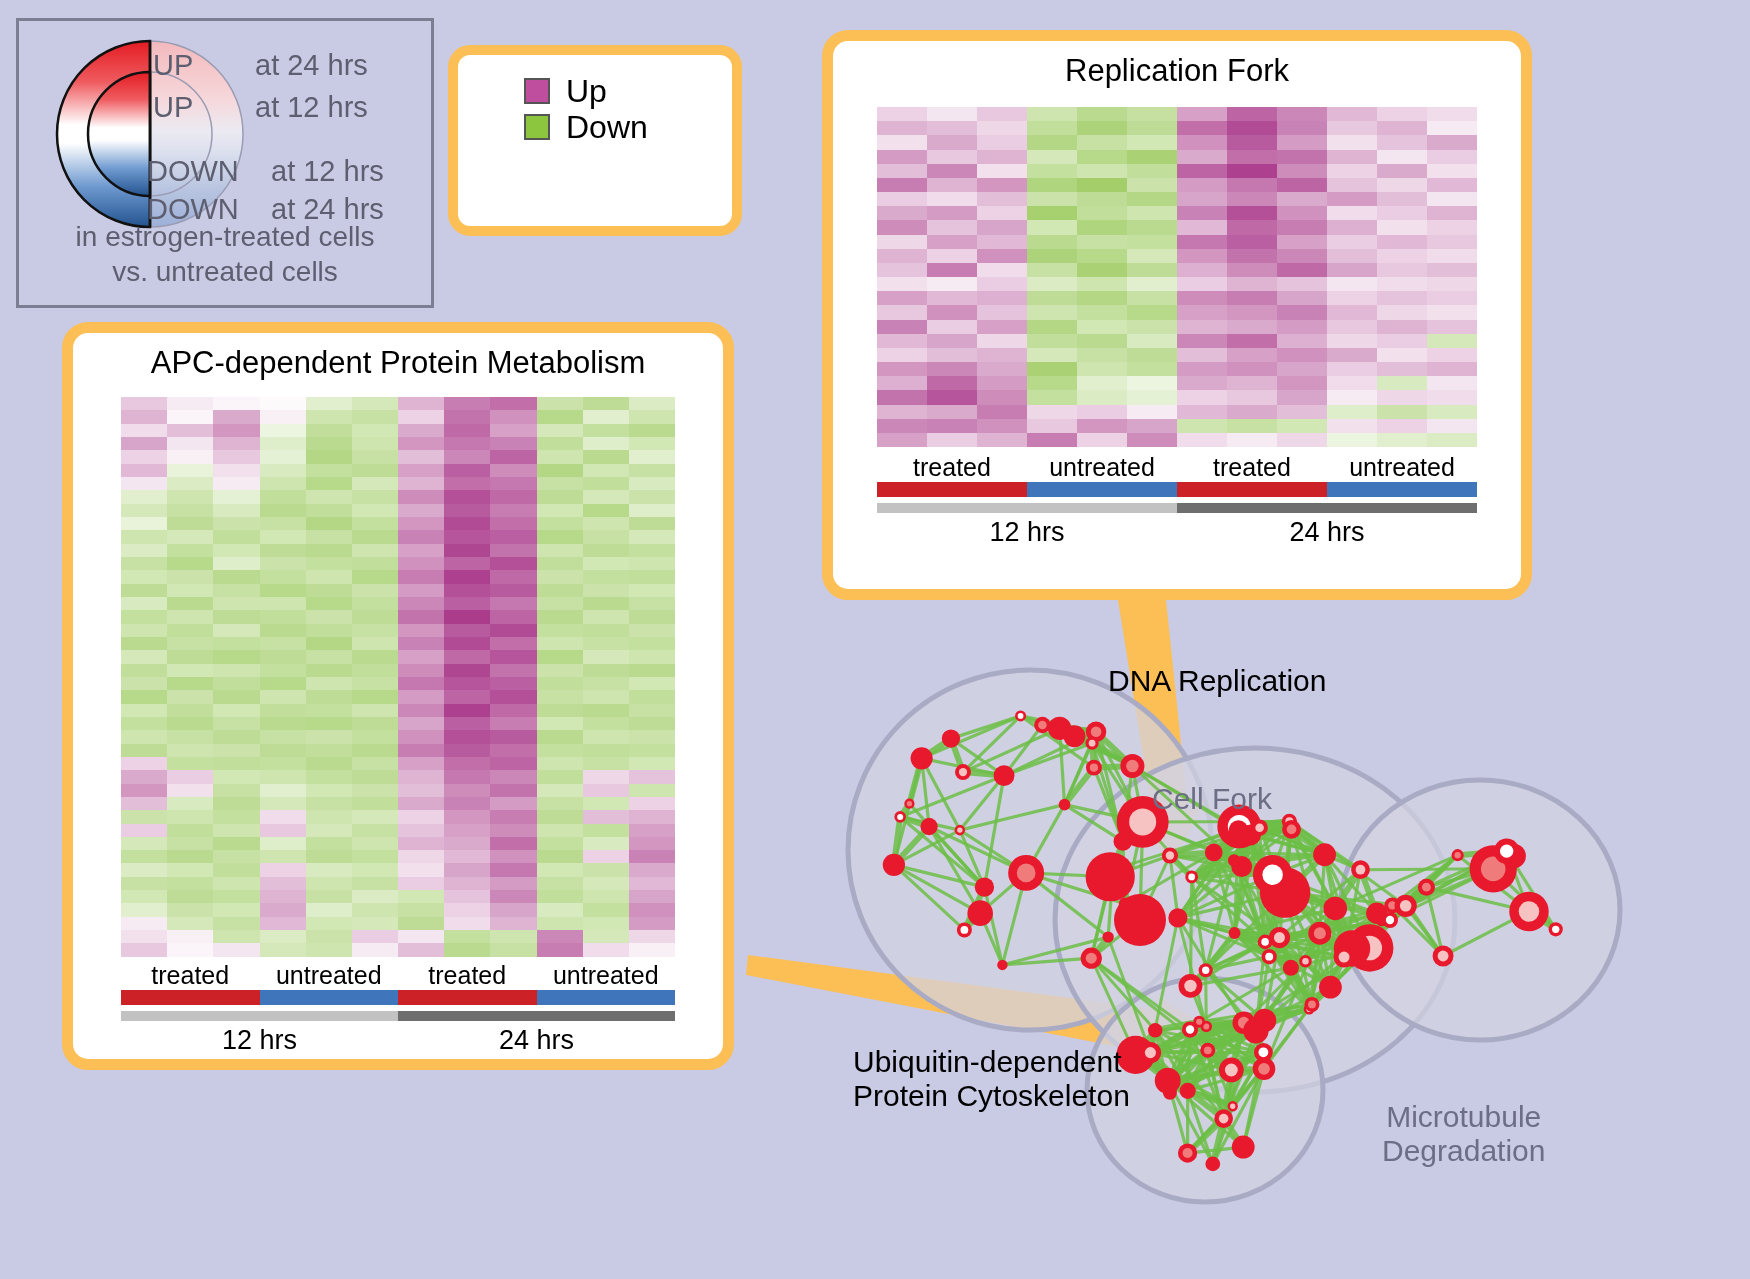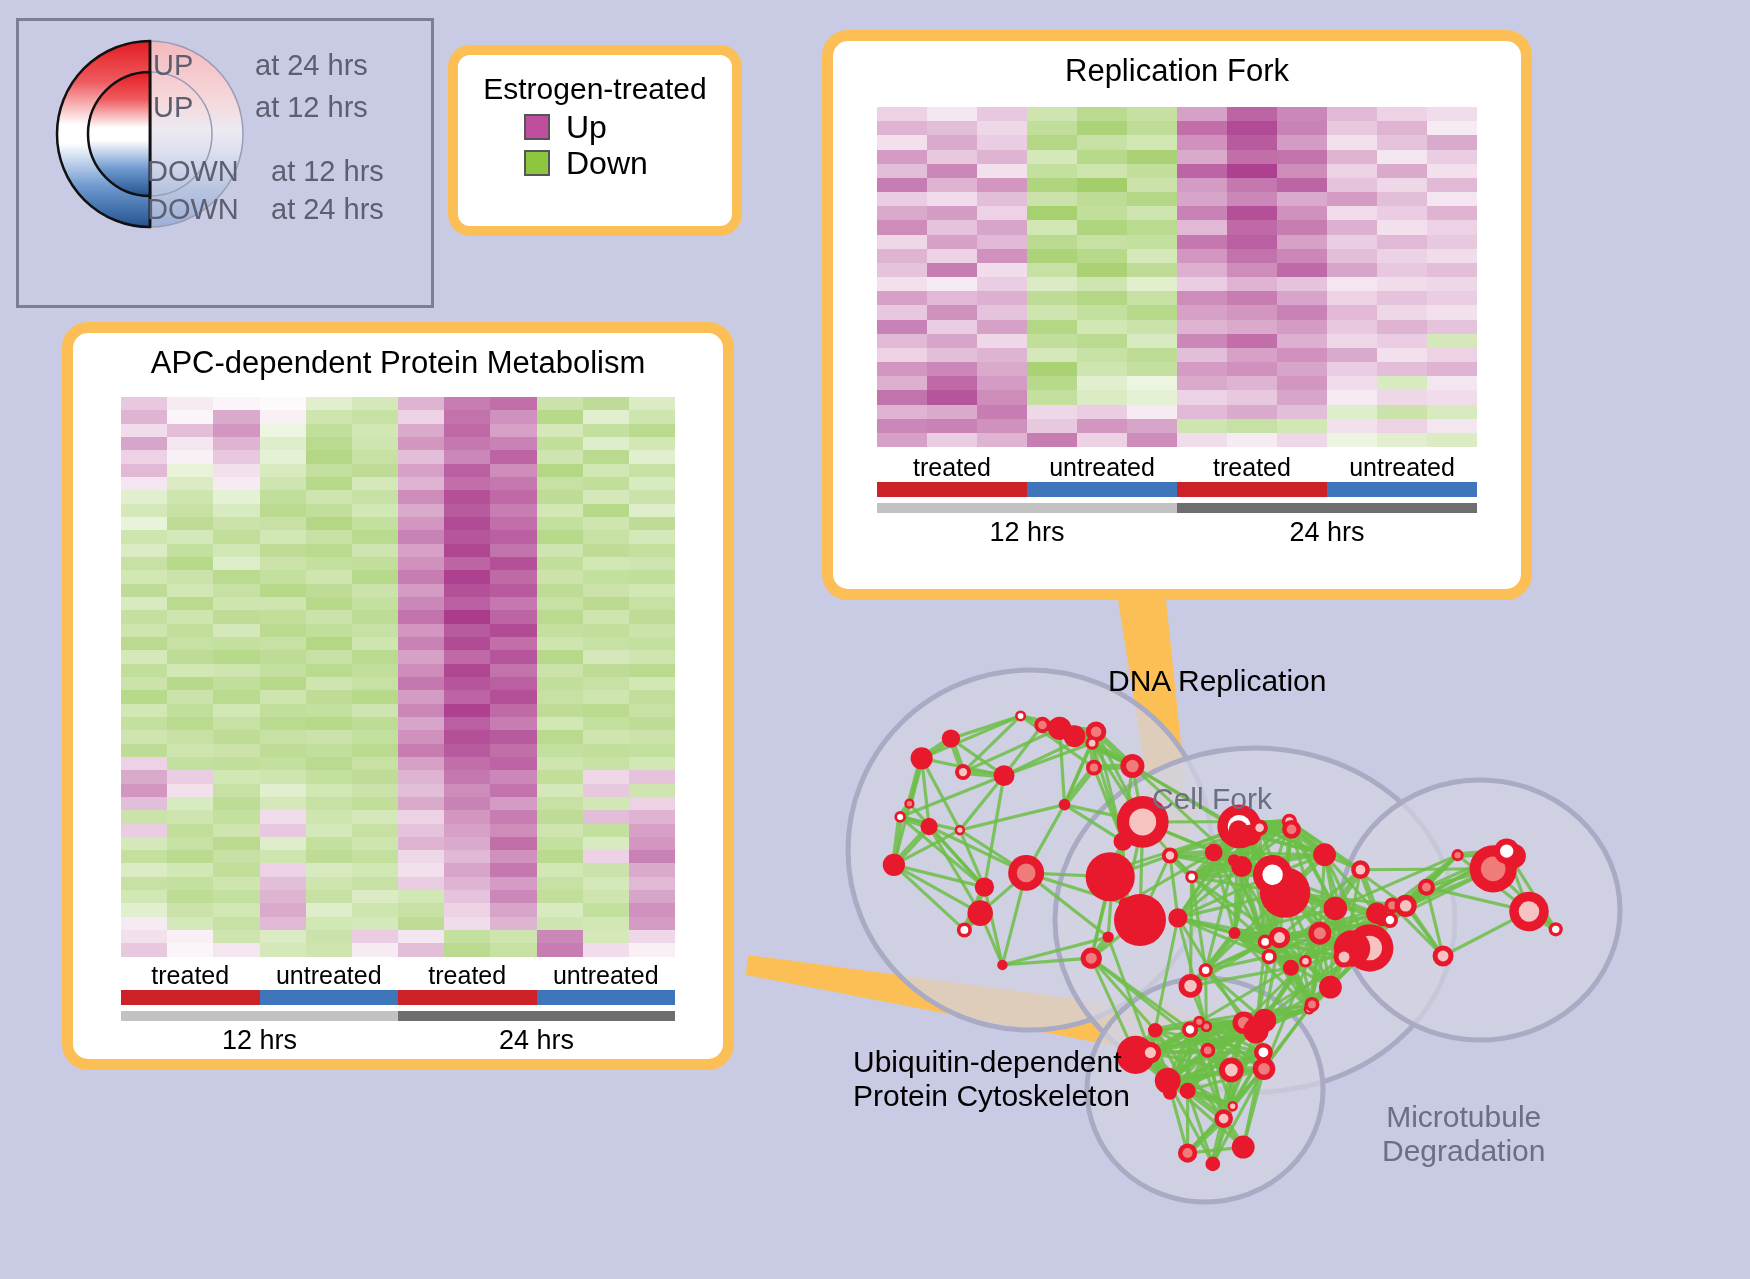--- a/index.html
+++ b/index.html
@@ -121,7 +121,6 @@
 
 <div class="abs" id="updown-legend">
   <div class="ttl">
-    <div>Estrogen-treated</div>
   </div>
   <div class="swatch-row">
     <span class="swatch" id="sw-up" style="background: rgb(191, 78, 158);"></span>

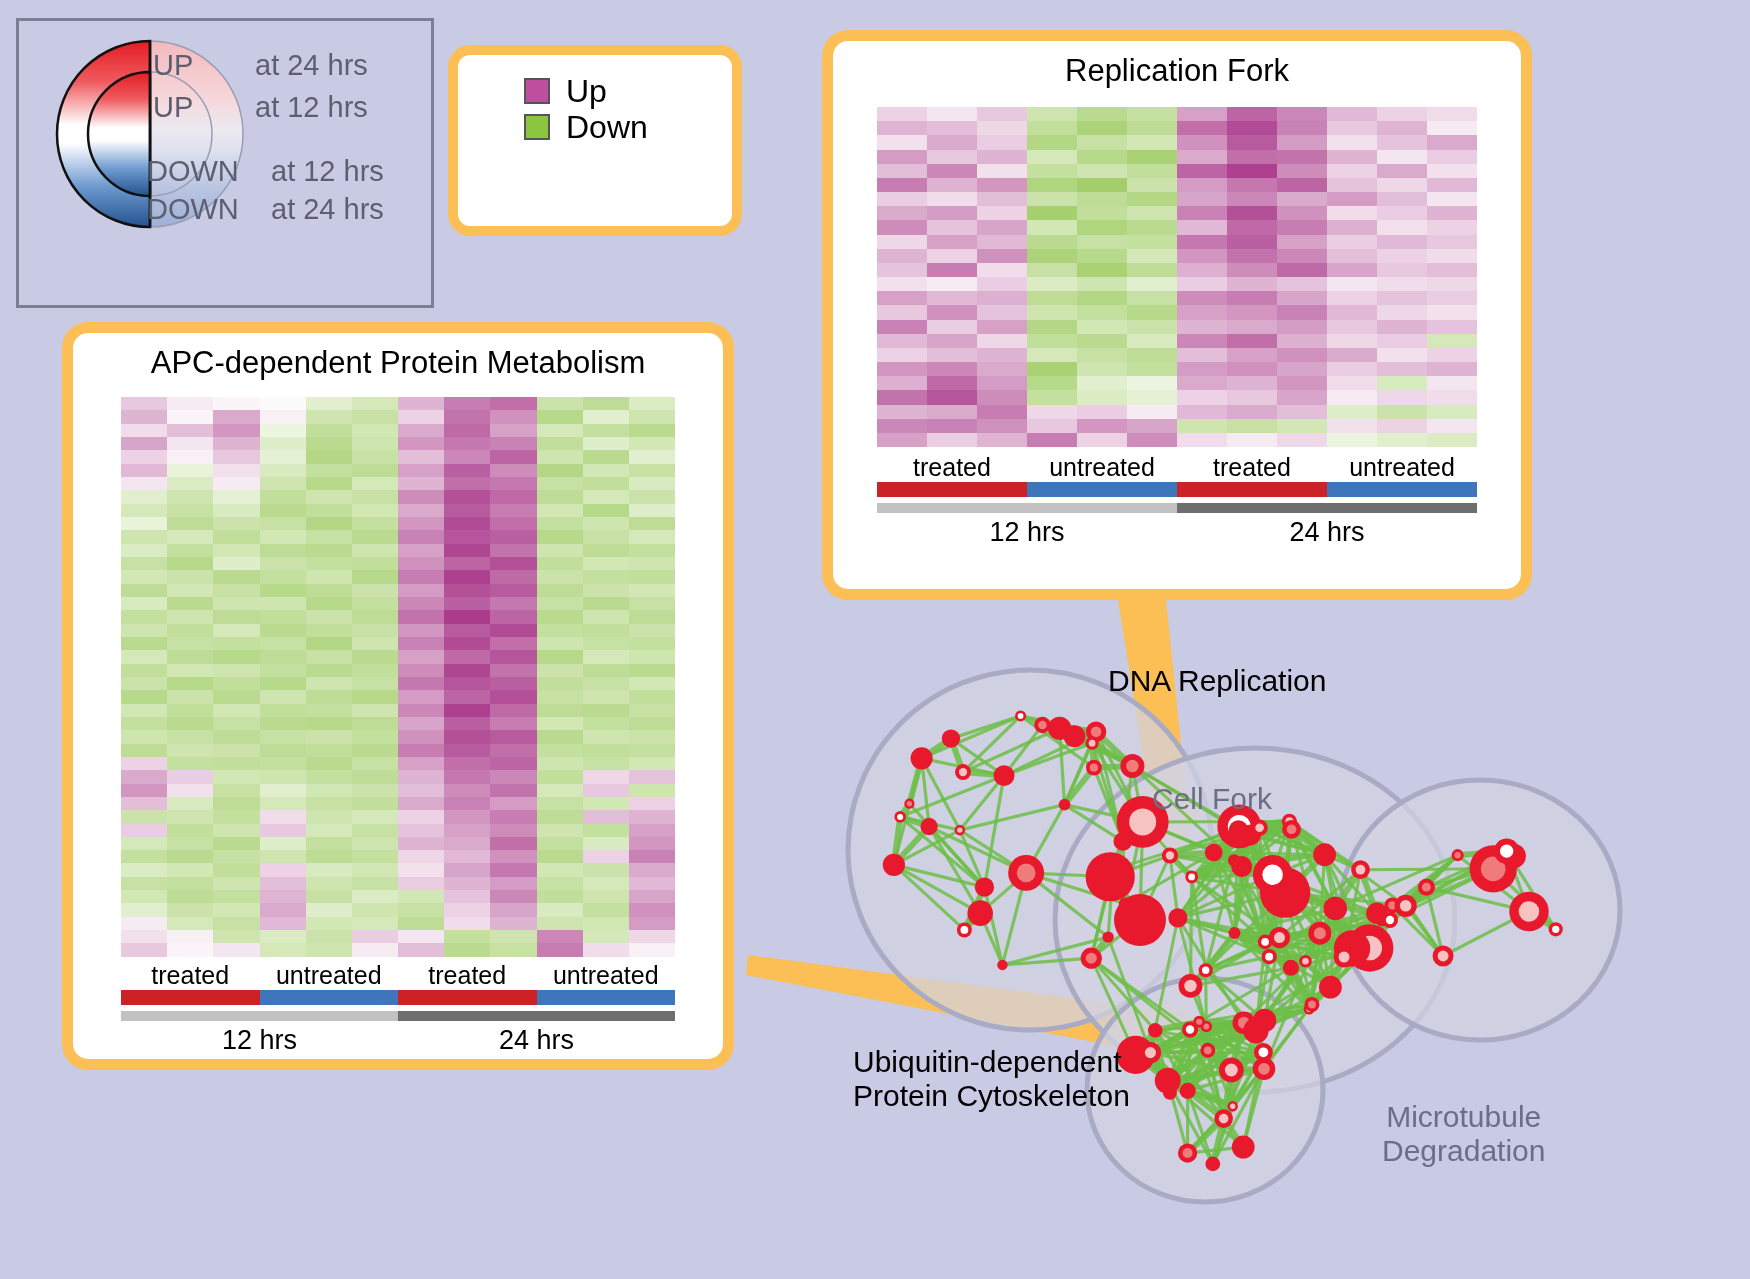--- a/index.html
+++ b/index.html
@@ -117,6 +117,10 @@
   <div class="legend-key" style="left:128px;top:172px;">DOWN</div>
   <div class="legend-row" style="left:252px;top:172px;">at 24 hrs</div>
 
+  <div id="legend-footer">
+    <div>in estrogen-treated cells</div>
+    <div>vs. untreated cells</div>
+  </div>
 </div>
 
 <div class="abs" id="updown-legend">

